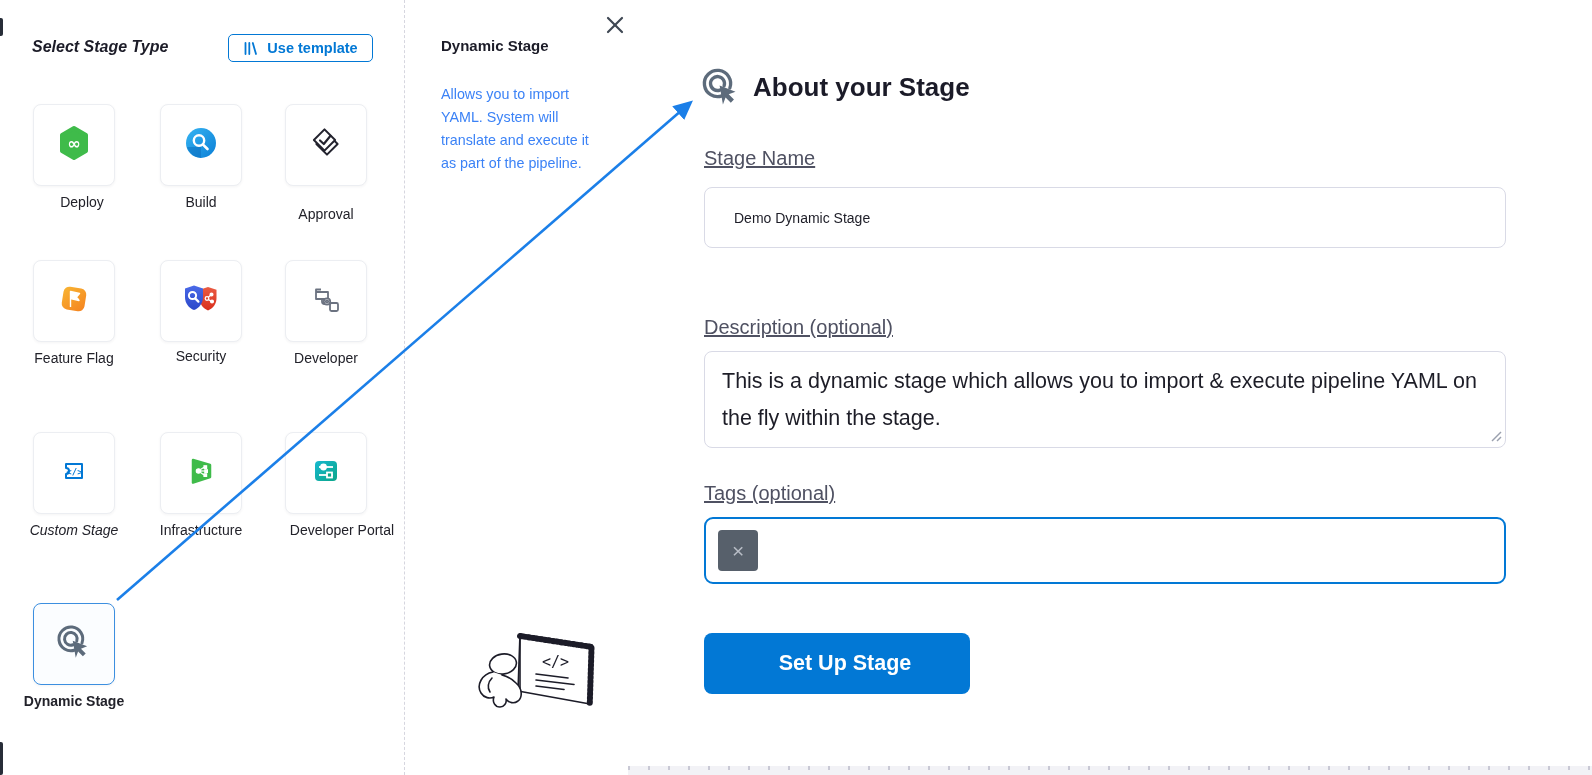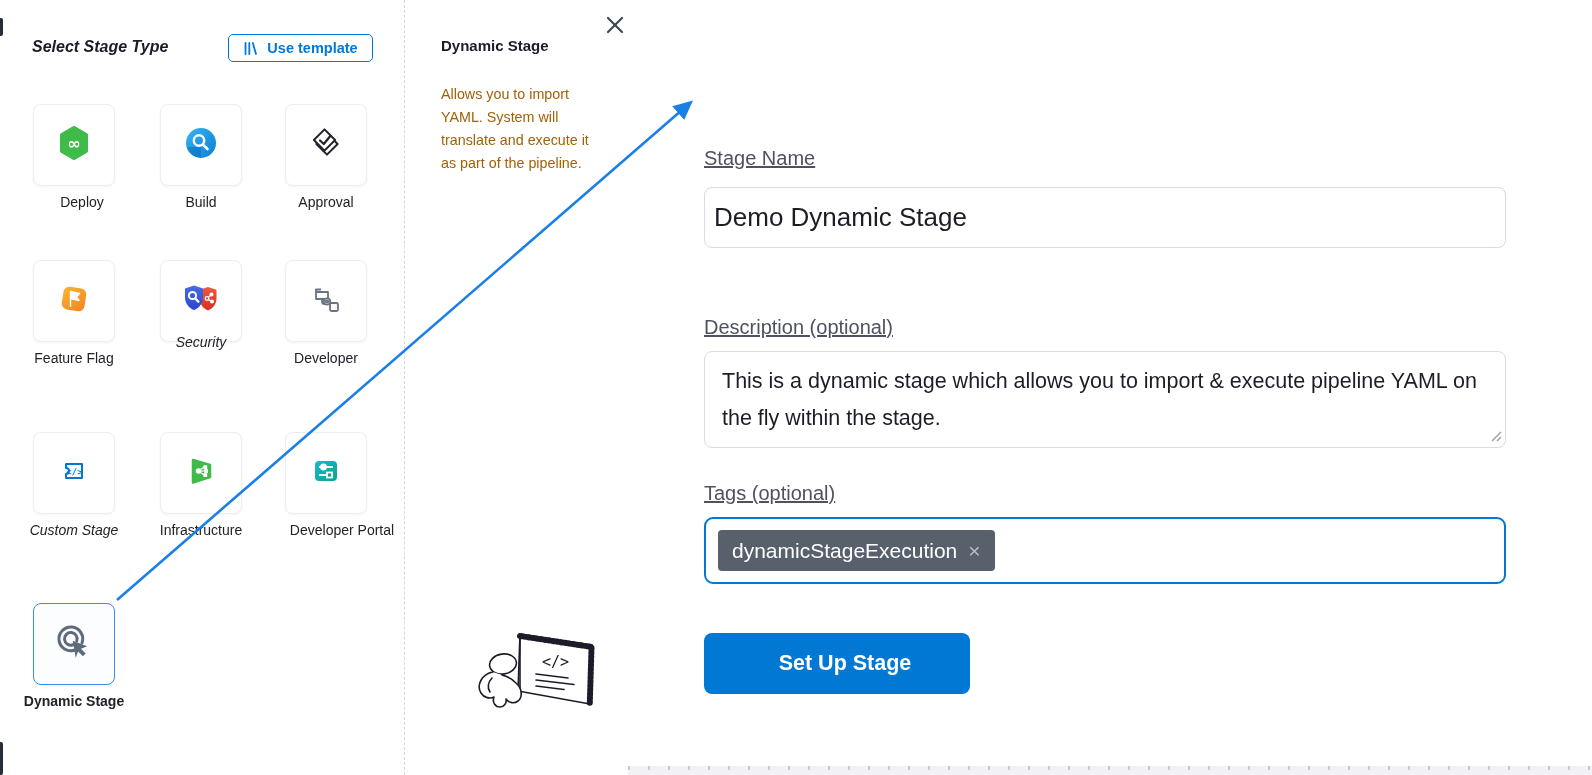--- a/index.html
+++ b/index.html
@@ -33,7 +33,7 @@
   .ip-close { position:absolute; left:604px; top:14px; width:22px; height:22px; cursor:pointer; }
   .ip-title { position:absolute; left:441px; top:37px; font-size:15px; font-weight:700; color:#1c1c28; }
   .ip-desc  { position:absolute; left:441px; top:83px; width:160px; font-size:14.3px;
-              line-height:23px; color:#a16207; }
+              line-height:23px; color:#3b82f6; }
   .ip-illus { position:absolute; left:462px; top:612px; }
 
   

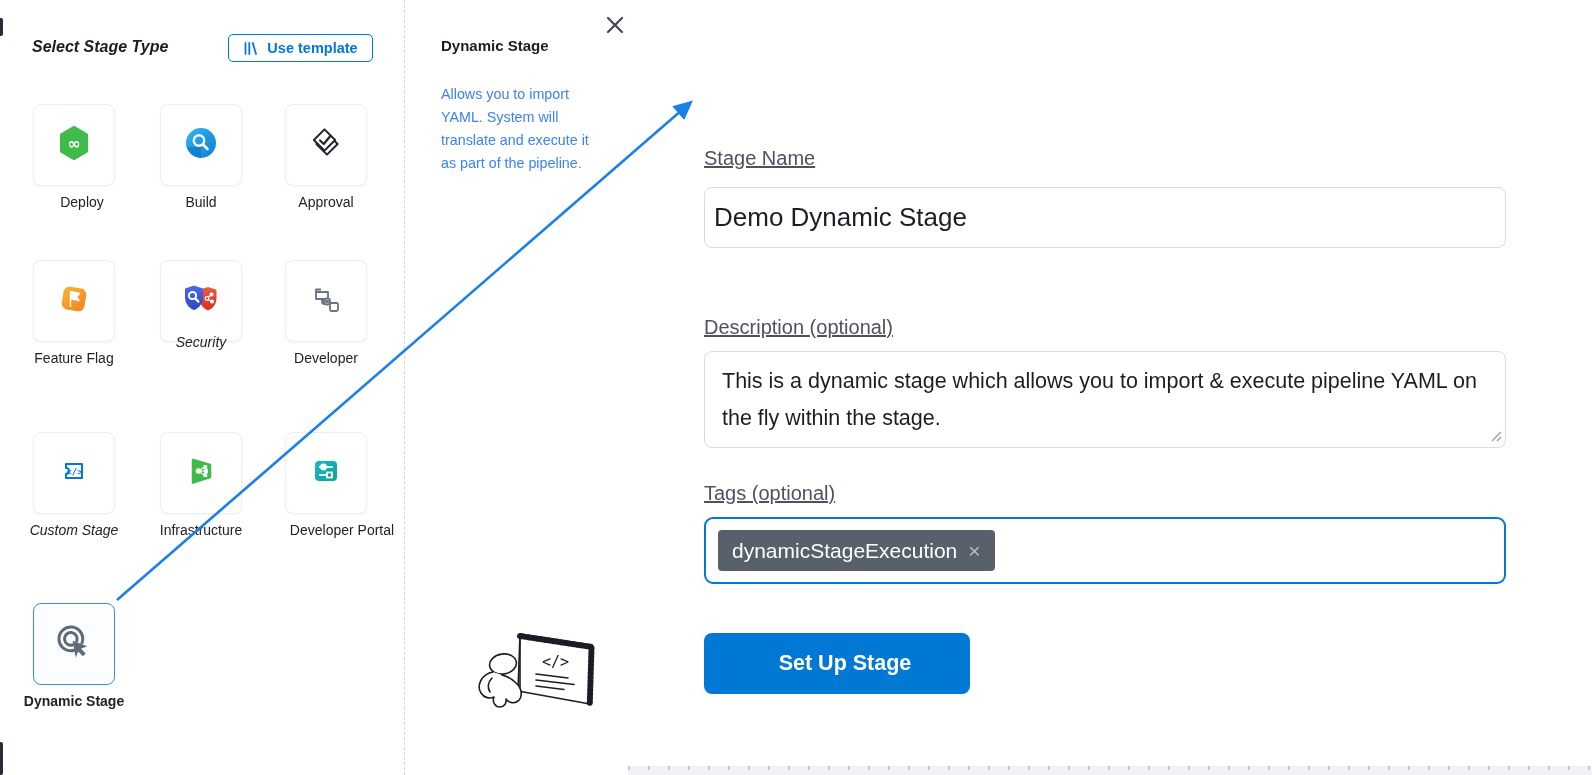--- a/index.html
+++ b/index.html
@@ -286,6 +286,18 @@
     <line x1="117" y1="600" x2="690" y2="103" stroke="#1b7fe8" stroke-width="2.6" marker-end="url(#ah)"></line>
   </svg>
 
+  <div class="fp-head">
+    <span style="display:flex;">
+      <svg width="42" height="42" viewBox="0 0 24 24">
+          <g fill="none" stroke="#5d6b7b" stroke-width="1.9" stroke-linecap="round">
+            <path d="M12.57 17.05 A 7.5 7.5 0 1 1 17.05 12.57"></path>
+            <path d="M11.37 13.76 A 4 4 0 1 1 13.76 11.37"></path>
+          </g>
+          <path d="M11.2 11.2 L20.3 14.7 L16.4 16.2 L19.4 19.2 L17.6 21 L14.6 18 L13.1 22 Z" fill="#5d6b7b"></path>
+        </svg>
+    </span>
+    <span class="fp-head-text">About your Stage</span>
+  </div>
 
   <div class="field-label" style="left:704px;top:147px;">Stage Name</div>
 

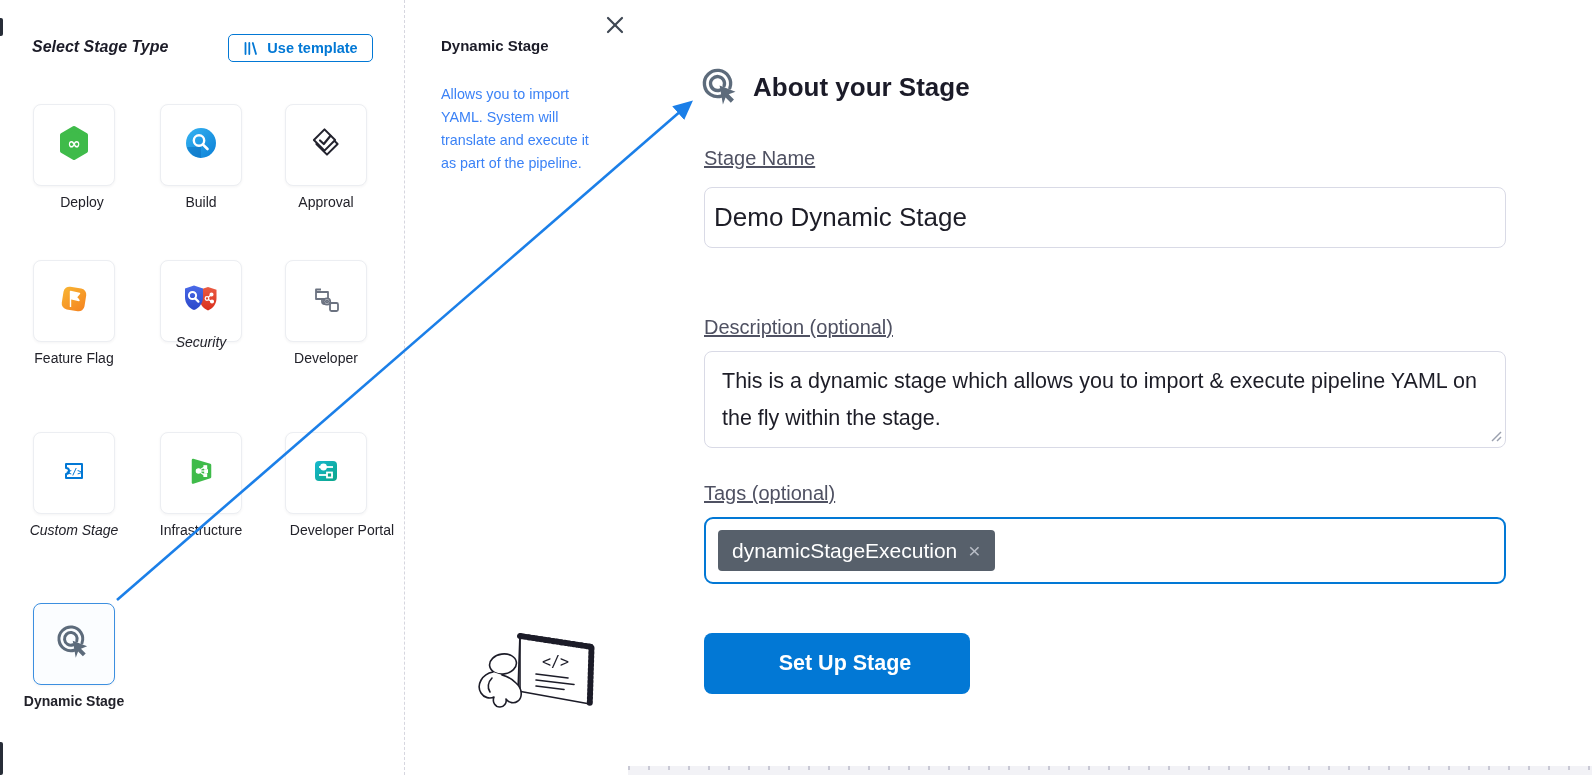--- a/index.html
+++ b/index.html
@@ -132,7 +132,7 @@
           </g>
         </svg></span>
   </div>
-  <div class="stage-label" style="left:266px;top:194px;">Approval</div>
+  <div class="stage-label" style="left:266px;top:206px;">Approval</div>
 
   <div class="stage-card" style="left:33px;top:260px;">
     <span><svg width="38" height="38" viewBox="0 0 38 38">

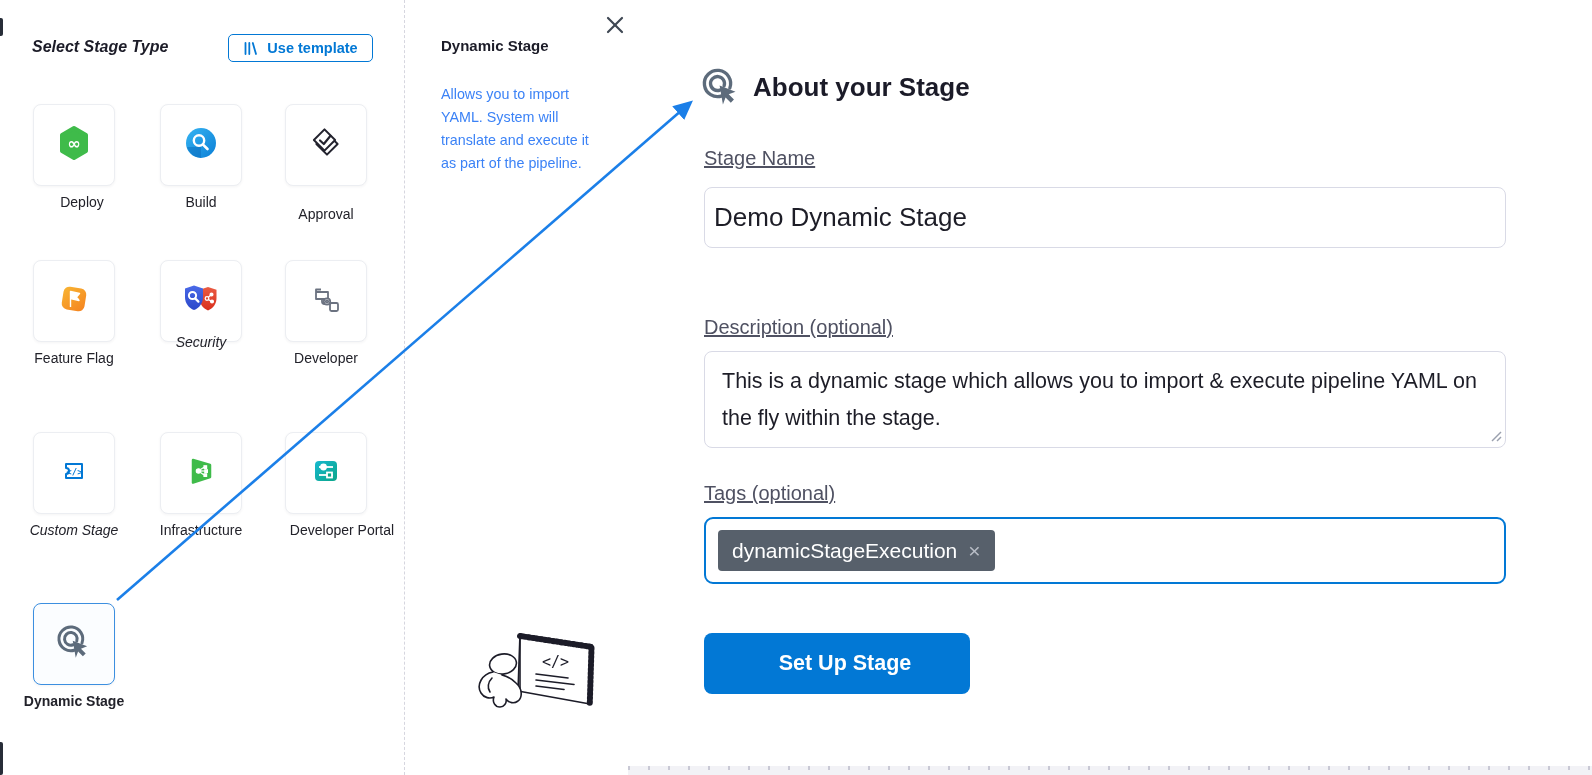--- a/index.html
+++ b/index.html
@@ -53,7 +53,7 @@
   .name-input { position:absolute; left:704px; top:187px; width:802px; height:61px;
                 border:1px solid #d9dae6; border-radius:8px; background:#fff;
                 font-family:"Liberation Sans", sans-serif;
-                font-size:26px; color:#1d1d27; padding:0 9px; outline:none; }
+                font-size:14px; color:#1d1d27; padding:0 29px; outline:none; }
   .desc-area { position:absolute; left:704px; top:351px; width:802px; height:97px;
                border:1px solid #d9dae6; border-radius:8px; background:#fff;
                font-family:"Liberation Sans", sans-serif;

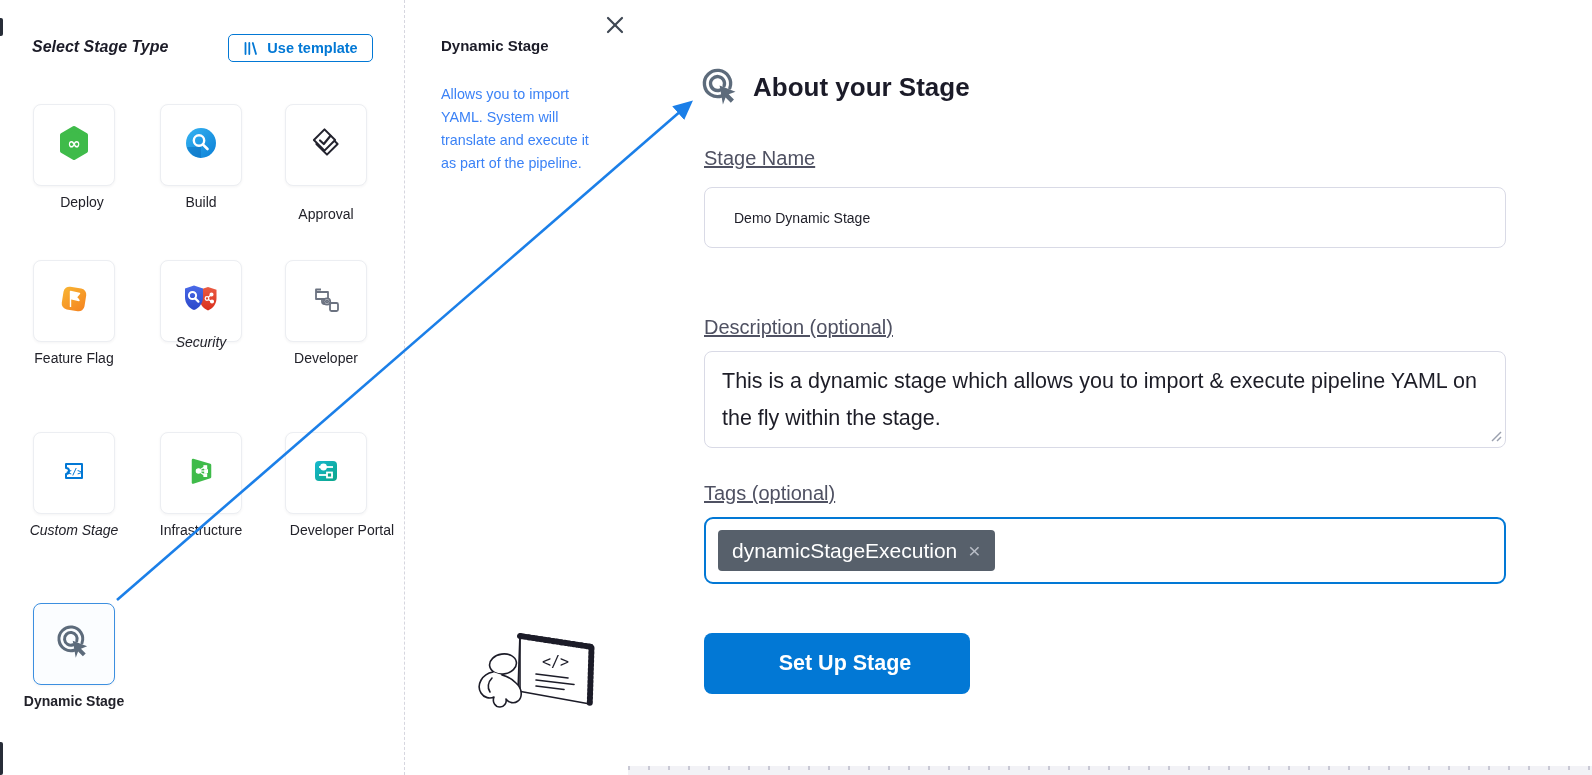--- a/index.html
+++ b/index.html
@@ -173,7 +173,7 @@
           <line x1="15.2" y1="18.4" x2="18.4" y2="21.6" stroke="#fff" stroke-width="2.2" stroke-linecap="round"></line>
         </svg></span>
   </div>
-  <div class="stage-label" style="left:141px;top:334px;font-style:italic;">Security</div>
+  <div class="stage-label" style="left:141px;top:348px;">Security</div>
 
   <div class="stage-card" style="left:285px;top:260px;">
     <span><svg width="40" height="40" viewBox="0 0 40 40">

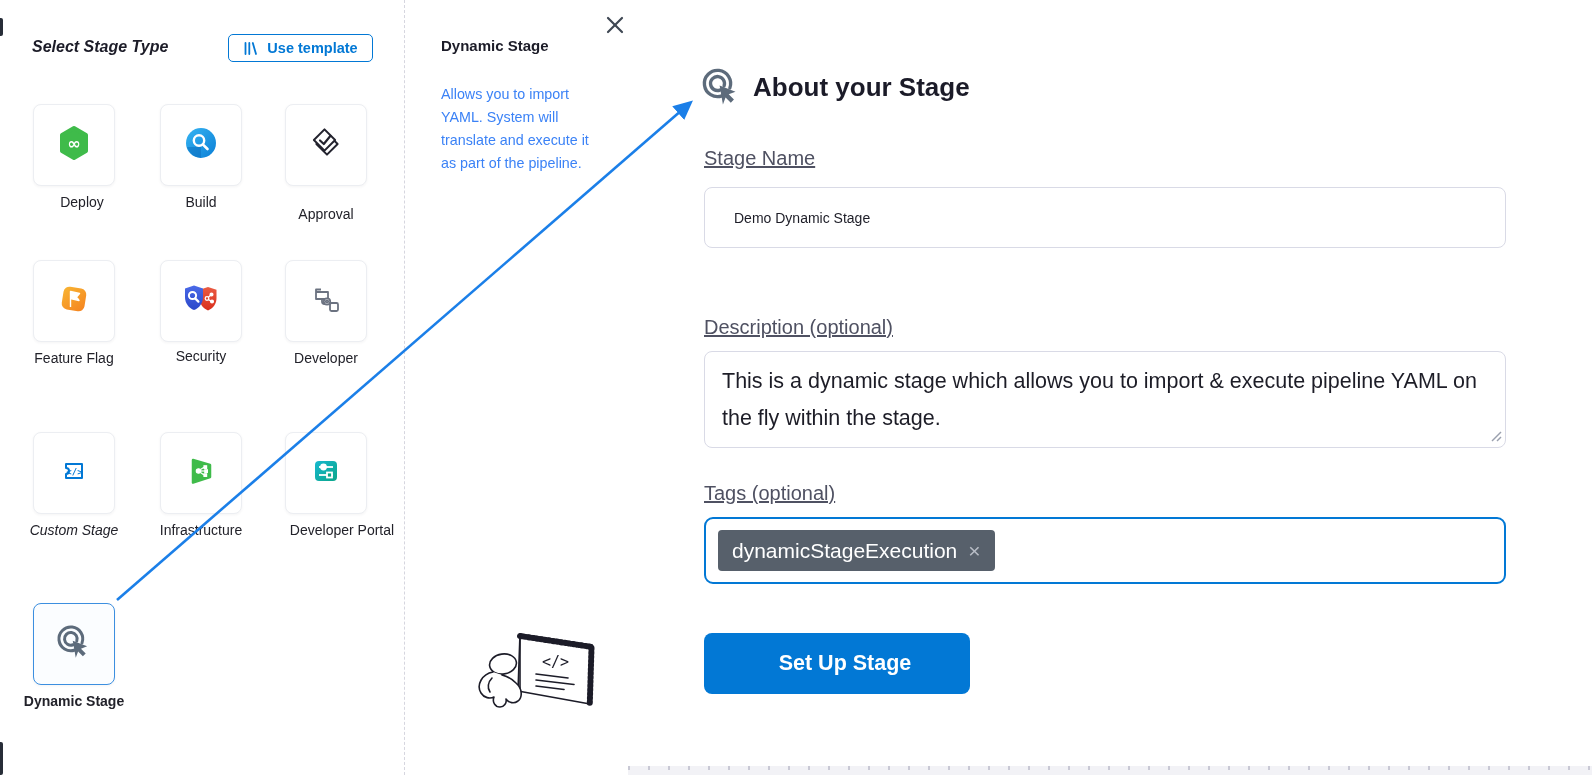--- a/index.html
+++ b/index.html
@@ -320,7 +320,6 @@
 
   <div class="tags-box">
     <span class="tag-chip">
-      <span>dynamicStageExecution</span>
       <span class="tag-x">×</span>
     </span>
   </div>

